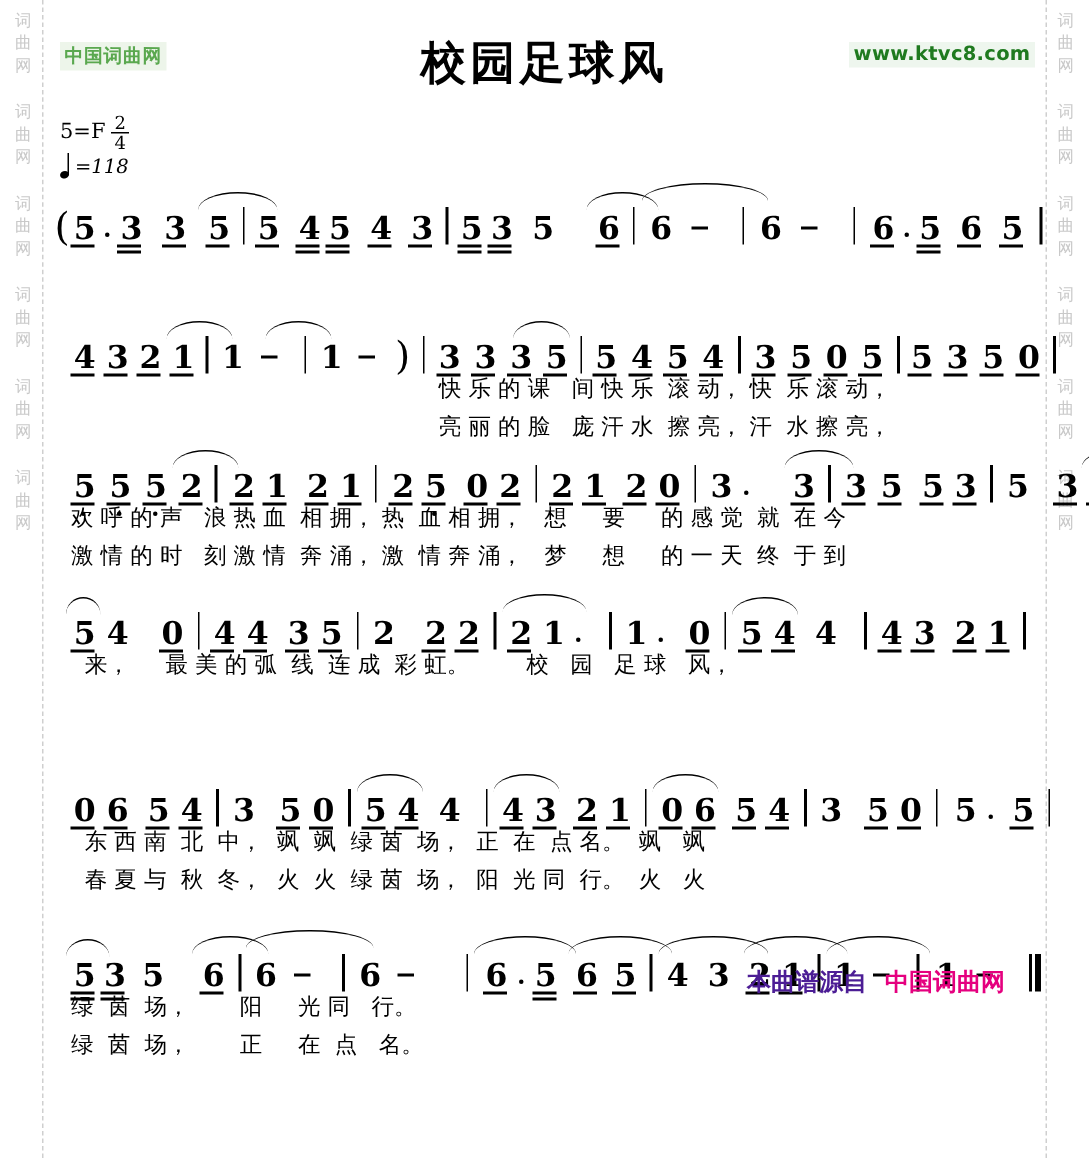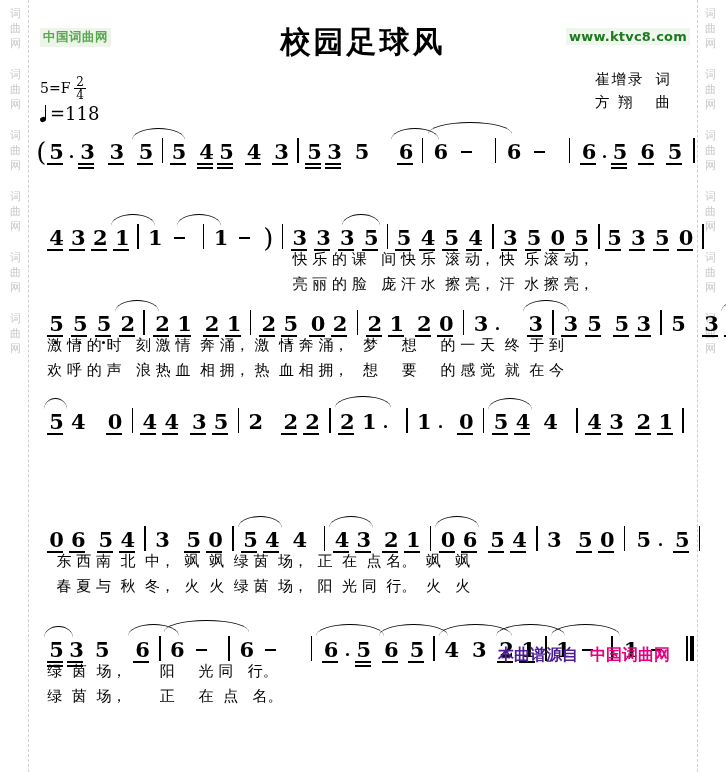--- a/index.html
+++ b/index.html
@@ -183,16 +183,6 @@
 
   <div class="title">校园足球风</div>
 
-  <div class="credits">
-    <div>
-      <span class="nm">崔增录</span>
-      <span>词</span>
-    </div>
-    <div>
-      <span class="nm">方  翔</span>
-      <span>曲</span>
-    </div>
-  </div>
 
   <div class="keyblock">
     <div class="keyline">

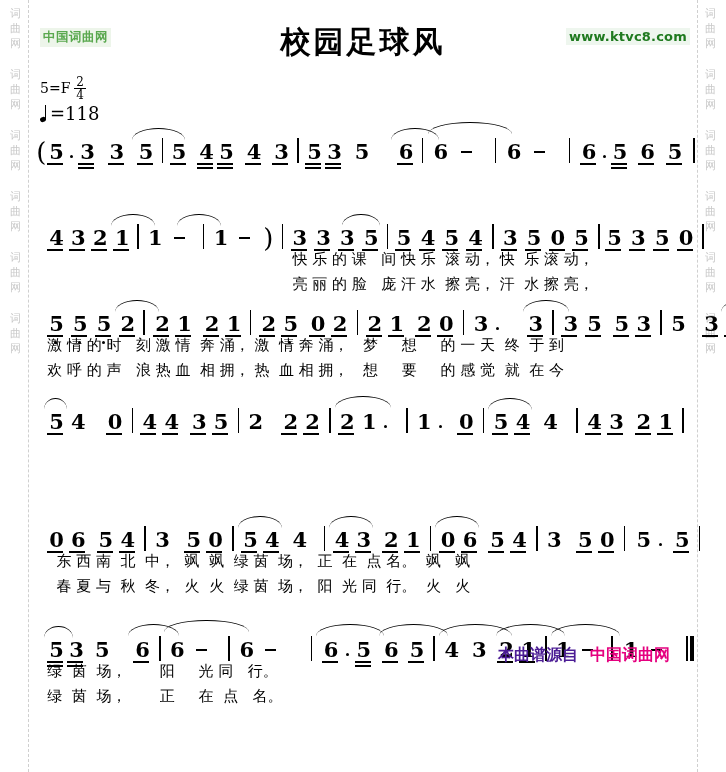--- a/index.html
+++ b/index.html
@@ -58,7 +58,7 @@
         line-height:10px;font-size:12px;margin-left:4px;}
   .frac .num{border-bottom:1px solid #000;padding:0 2px 1px;}
   .frac .den{padding:1px 2px 0;}
-  .tempoline{display:flex;align-items:center;margin-top:5px;font-size:18px;}
+  .tempoline{display:flex;align-items:center;margin-top:5px;font-size:13px;font-style:italic;}
   .qnote{position:relative;width:9px;height:16px;margin-right:1px;}
   .qnote .head{position:absolute;left:0;bottom:0;width:6px;height:5px;
                background:#000;border-radius:50%;transform:rotate(-20deg);}

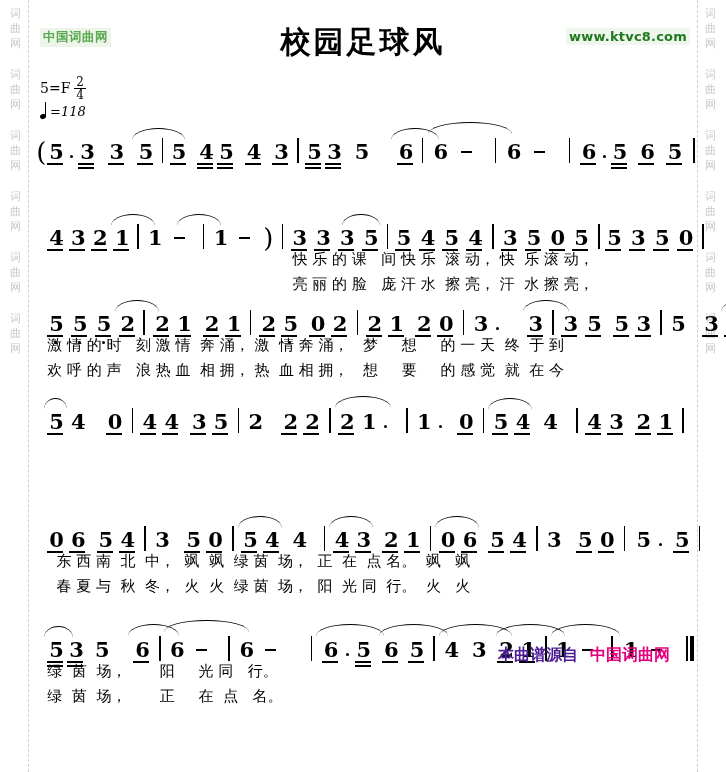--- a/index.html
+++ b/index.html
@@ -391,10 +391,10 @@
           <div class="beam" style="left: 684.25px; width: 16px; bottom: -3px;"></div>
         </div>
         <div class="lyricrow">
+          <div class="ly" style="left: 7.32px;">欢 呼 的 声   浪 热 血  相 拥， 热  血 相 拥，   想     要     的 感 觉  就  在 今</div>
+        </div>
+        <div class="lyricrow">
           <div class="ly" style="left: 7.32px;">激 情 的 时   刻 激 情  奔 涌， 激  情 奔 涌，   梦     想     的 一 天  终  于 到</div>
-        </div>
-        <div class="lyricrow">
-          <div class="ly" style="left: 7.32px;">欢 呼 的 声   浪 热 血  相 拥， 热  血 相 拥，   想     要     的 感 觉  就  在 今</div>
         </div>
       </div>
       <div class="system" style="top: 398px;">

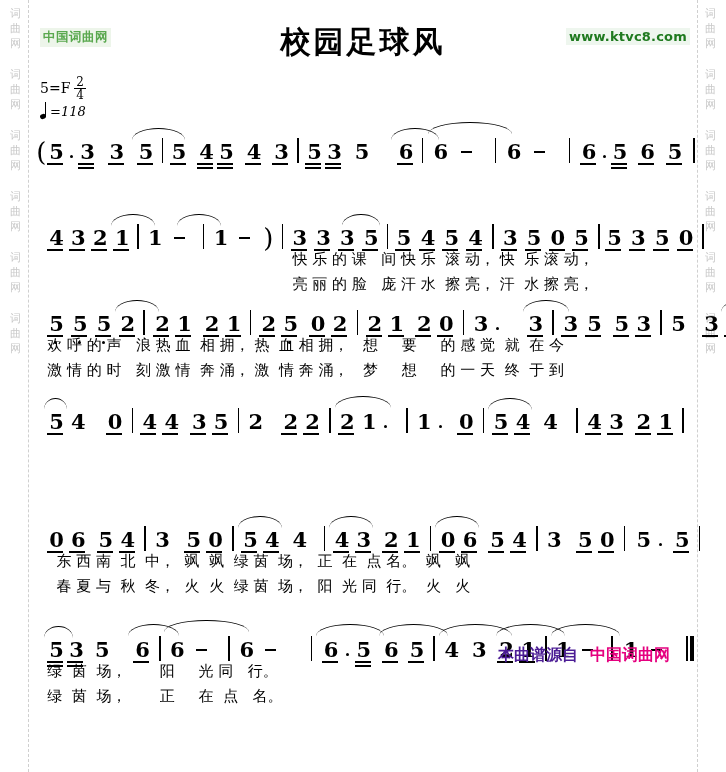--- a/index.html
+++ b/index.html
@@ -449,6 +449,9 @@
           <div class="beam" style="left: 616.54px; width: 16px; bottom: -3px;"></div>
           <div class="bar" style="left: 642.33px;"></div>
         </div>
+        <div class="lyricrow">
+          <div class="ly" style="left: 16.47px;">来，     最 美 的 弧  线  连 成  彩 虹。        校   园   足 球   风，</div>
+        </div>
       </div>
       <div class="system" style="top: 516px;">
         <div class="noterow">

